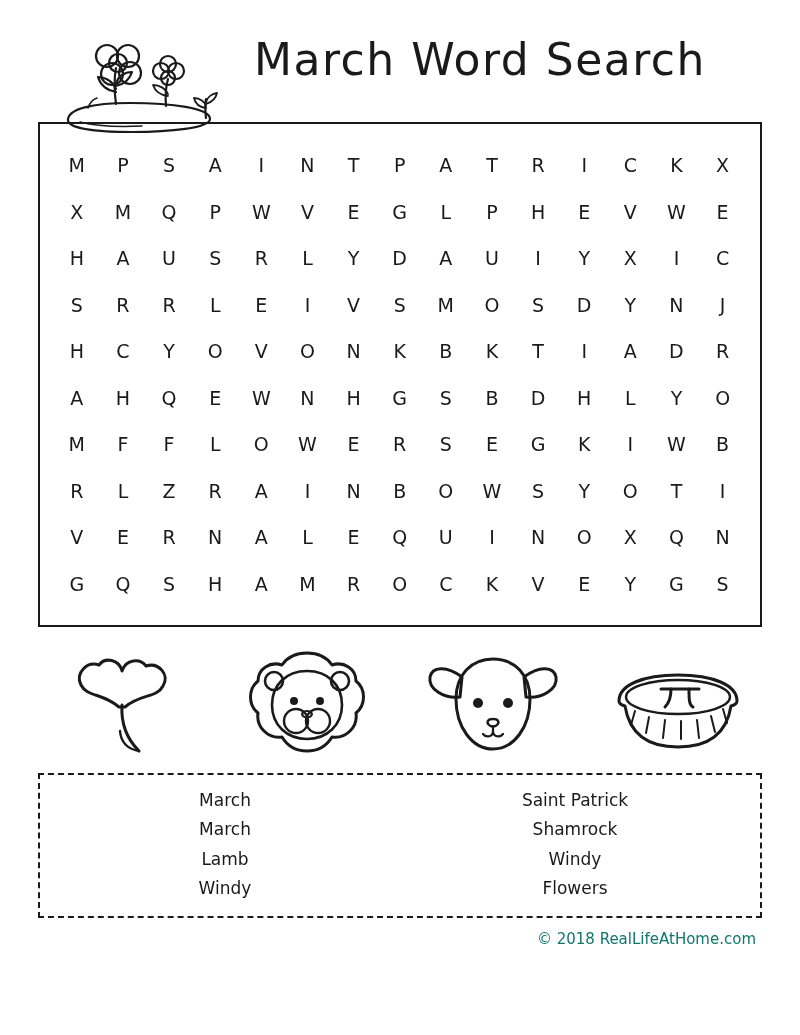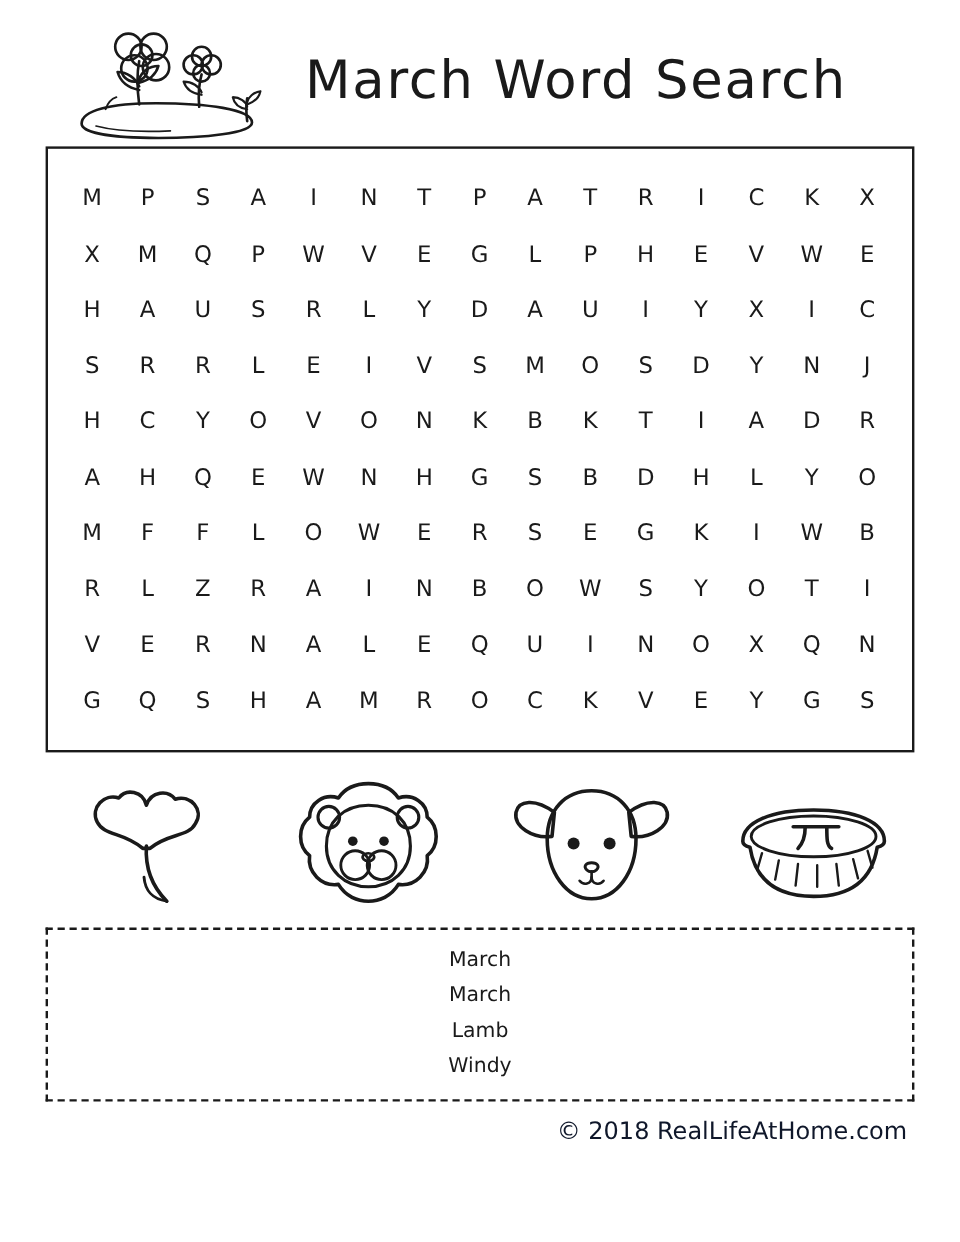--- a/index.html
+++ b/index.html
@@ -26,7 +26,6 @@
   
   .header {
     display: flex;
-    align-items: center;
     padding: 34px 40px 10px 40px;
     height: 110px;
     box-sizing: border-box;

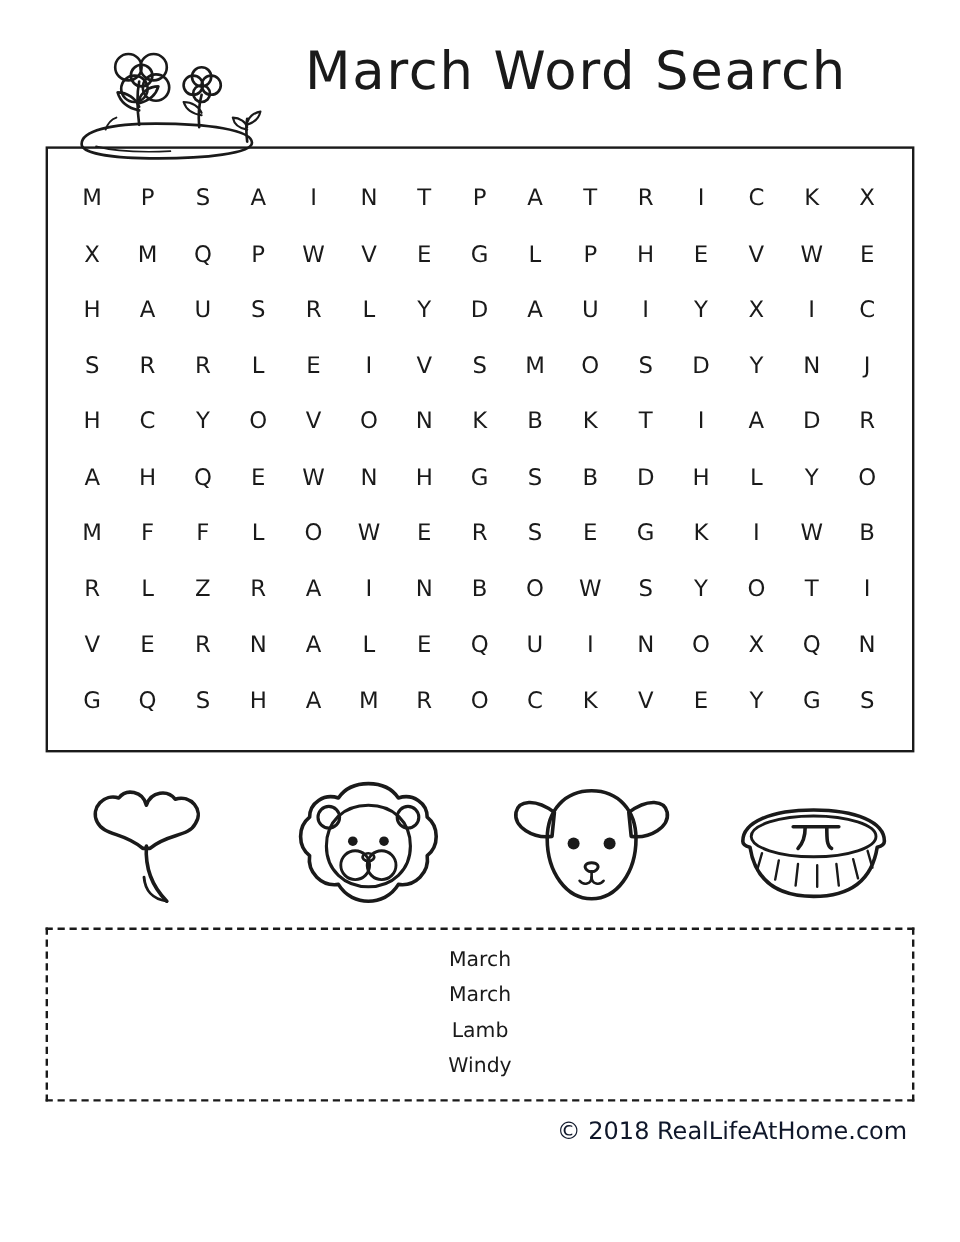--- a/index.html
+++ b/index.html
@@ -407,6 +407,12 @@
         <div class="word">Lamb</div>
         <div class="word">Windy</div>
       </div>
+    <div class="word-col">
+        <div class="word">Saint Patrick</div>
+        <div class="word">Shamrock</div>
+        <div class="word">Windy</div>
+        <div class="word">Flowers</div>
+      </div>
   </div>
 
   <div class="footer">© 2018 RealLifeAtHome.com</div>

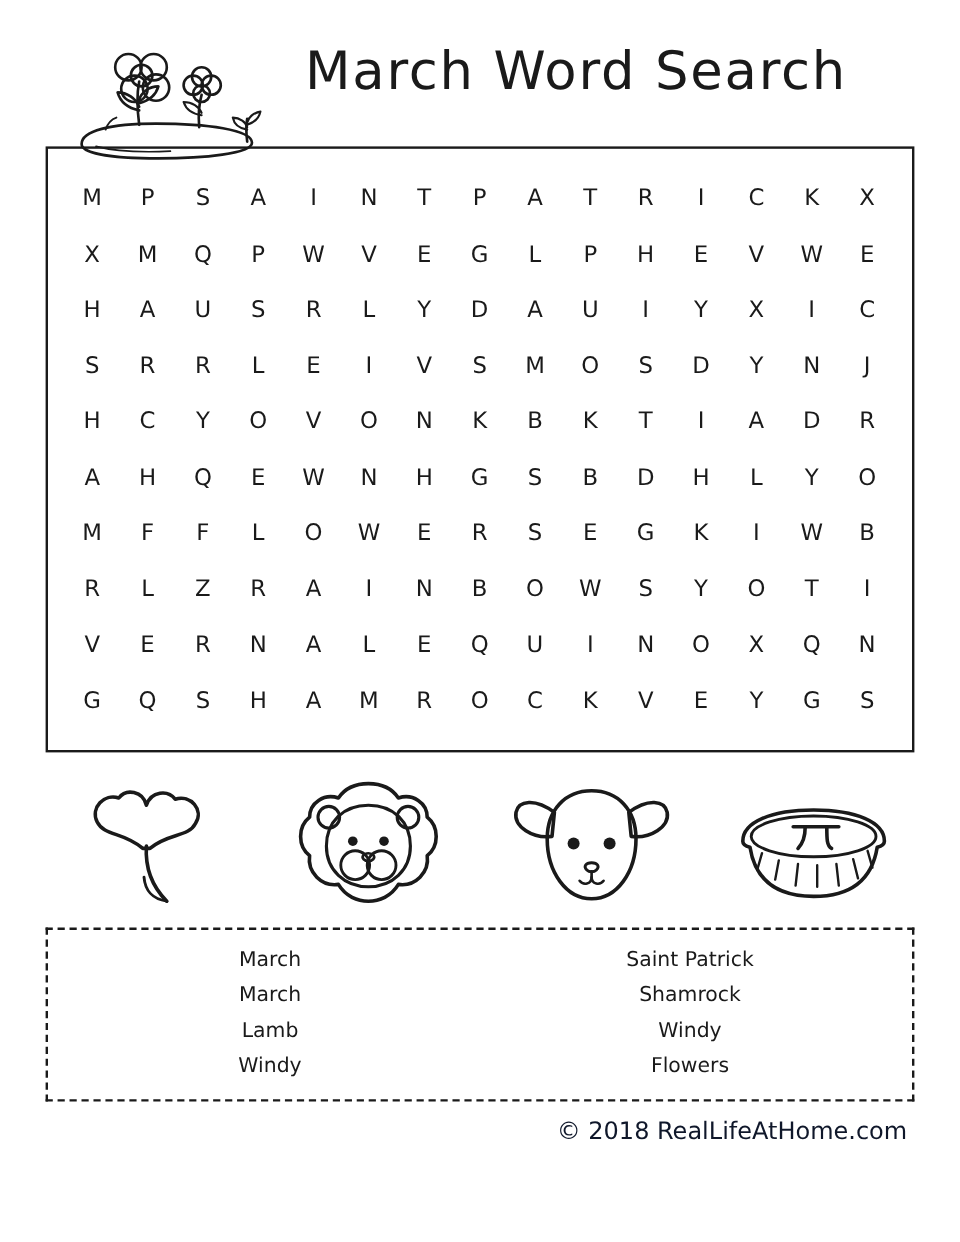--- a/index.html
+++ b/index.html
@@ -117,8 +117,8 @@
     margin: 12px 44px 0 38px;
     text-align: right;
     font-family: "DejaVu Sans", sans-serif;
-    font-size: 20px;
-    color: #0f172a;
+    font-size: 15px;
+    color: #0f766e;
   }
 </style>
 </head>

